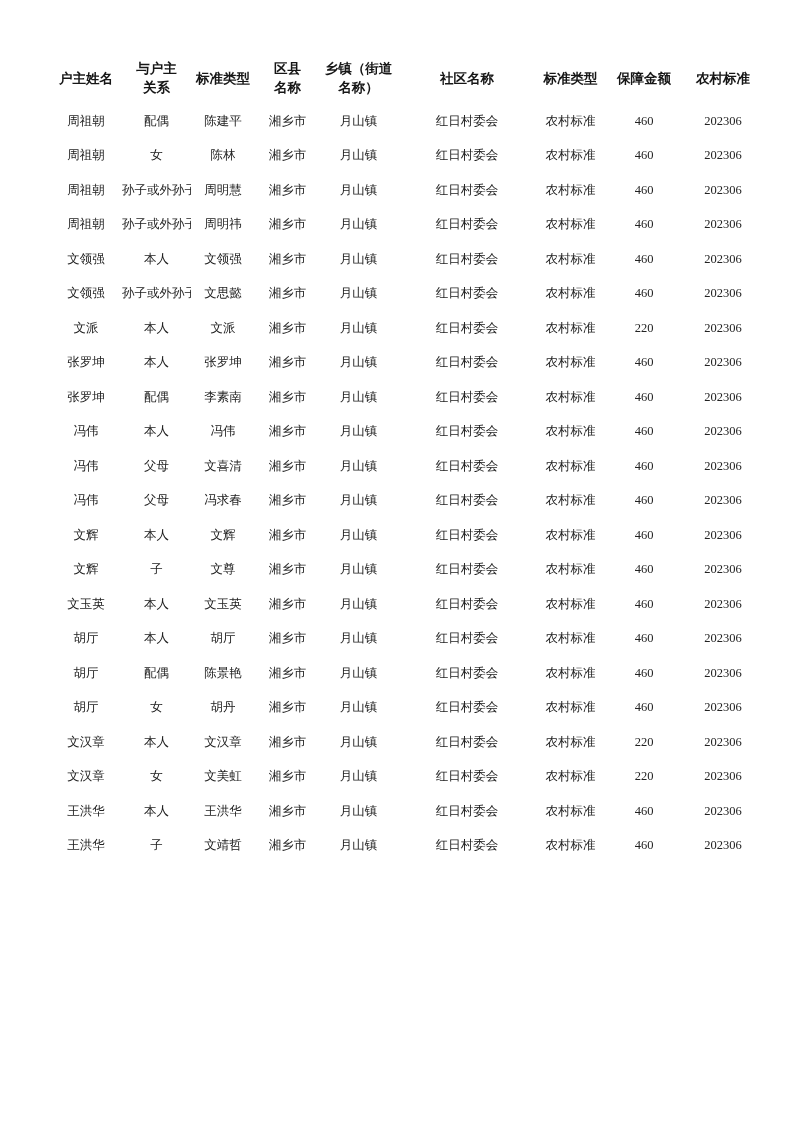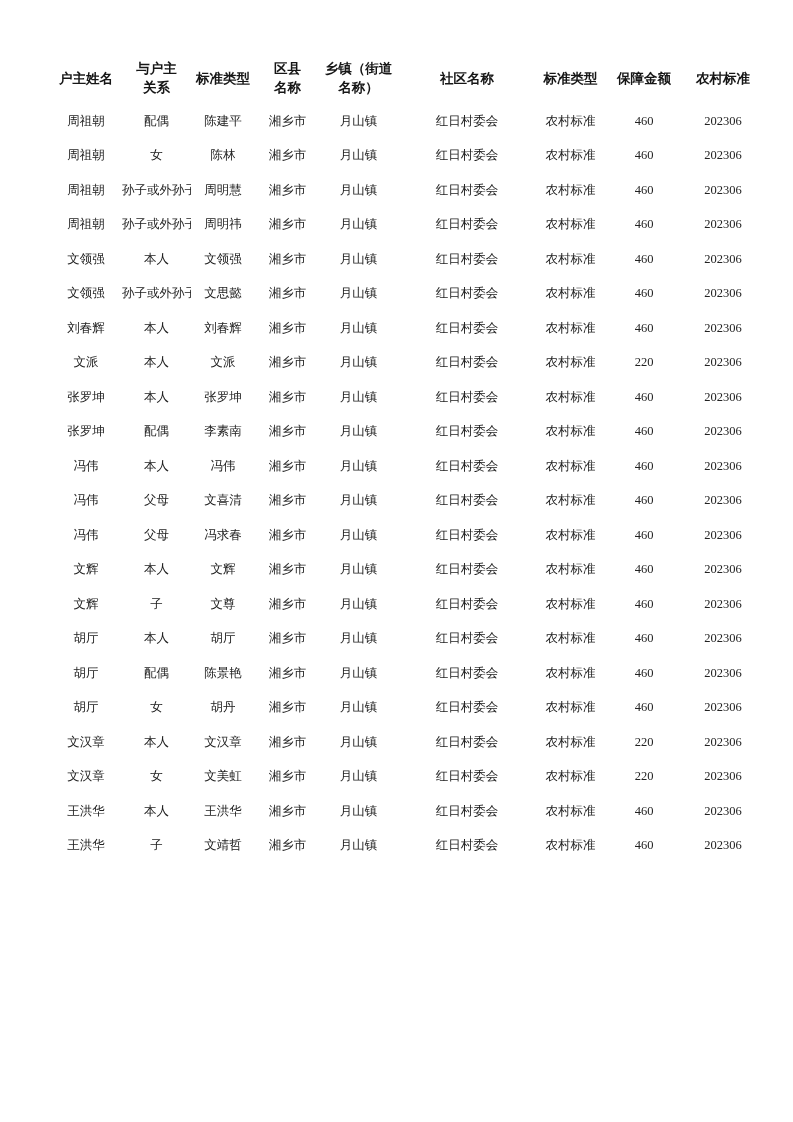--- a/index.html
+++ b/index.html
@@ -265,35 +265,6 @@
         </tr>
         <tr>
           <td>
-            <div class="cell">刘春辉</div>
-          </td>
-          <td>
-            <div class="cell">本人</div>
-          </td>
-          <td>
-            <div class="cell">刘春辉</div>
-          </td>
-          <td>
-            <div class="cell">湘乡市</div>
-          </td>
-          <td>
-            <div class="cell">月山镇</div>
-          </td>
-          <td>
-            <div class="cell">红日村委会</div>
-          </td>
-          <td>
-            <div class="cell">农村标准</div>
-          </td>
-          <td>
-            <div class="cell">460</div>
-          </td>
-          <td>
-            <div class="cell">202306</div>
-          </td>
-        </tr>
-        <tr>
-          <td>
             <div class="cell">文派</div>
           </td>
           <td>

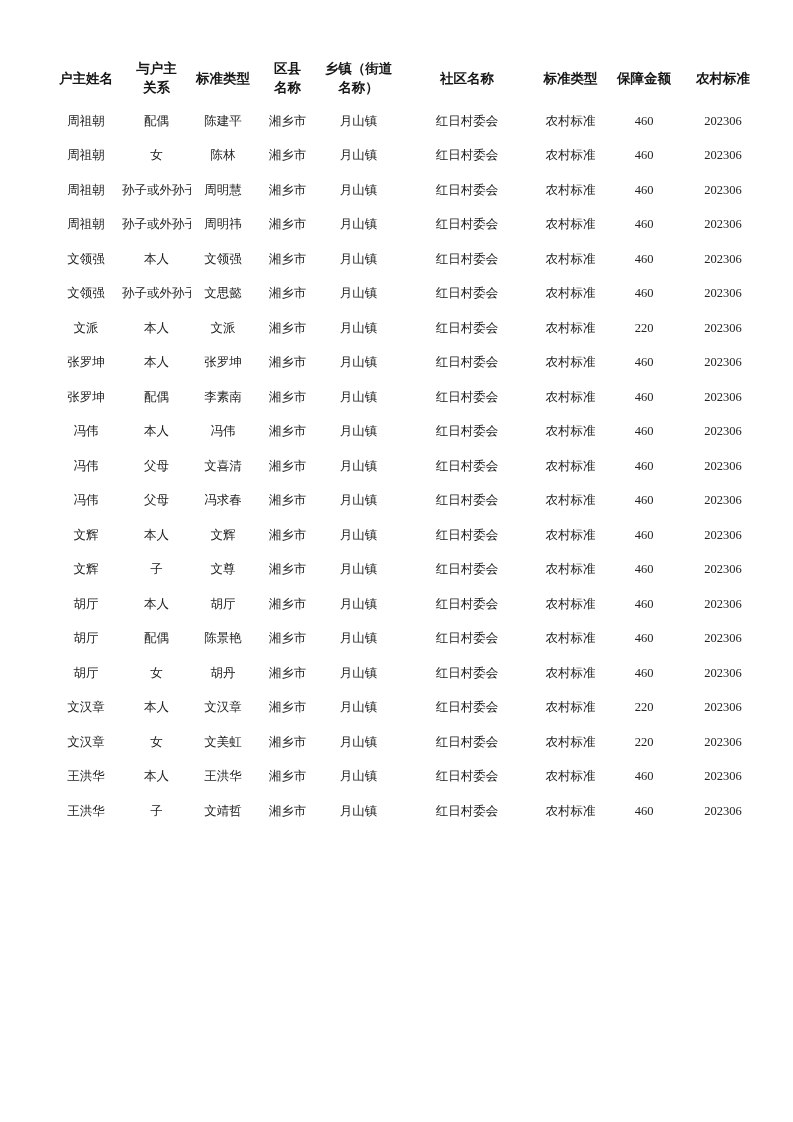--- a/index.html
+++ b/index.html
@@ -497,6 +497,35 @@
         </tr>
         <tr>
           <td>
+            <div class="cell">文玉英</div>
+          </td>
+          <td>
+            <div class="cell">本人</div>
+          </td>
+          <td>
+            <div class="cell">文玉英</div>
+          </td>
+          <td>
+            <div class="cell">湘乡市</div>
+          </td>
+          <td>
+            <div class="cell">月山镇</div>
+          </td>
+          <td>
+            <div class="cell">红日村委会</div>
+          </td>
+          <td>
+            <div class="cell">农村标准</div>
+          </td>
+          <td>
+            <div class="cell">460</div>
+          </td>
+          <td>
+            <div class="cell">202306</div>
+          </td>
+        </tr>
+        <tr>
+          <td>
             <div class="cell">胡厅</div>
           </td>
           <td>

